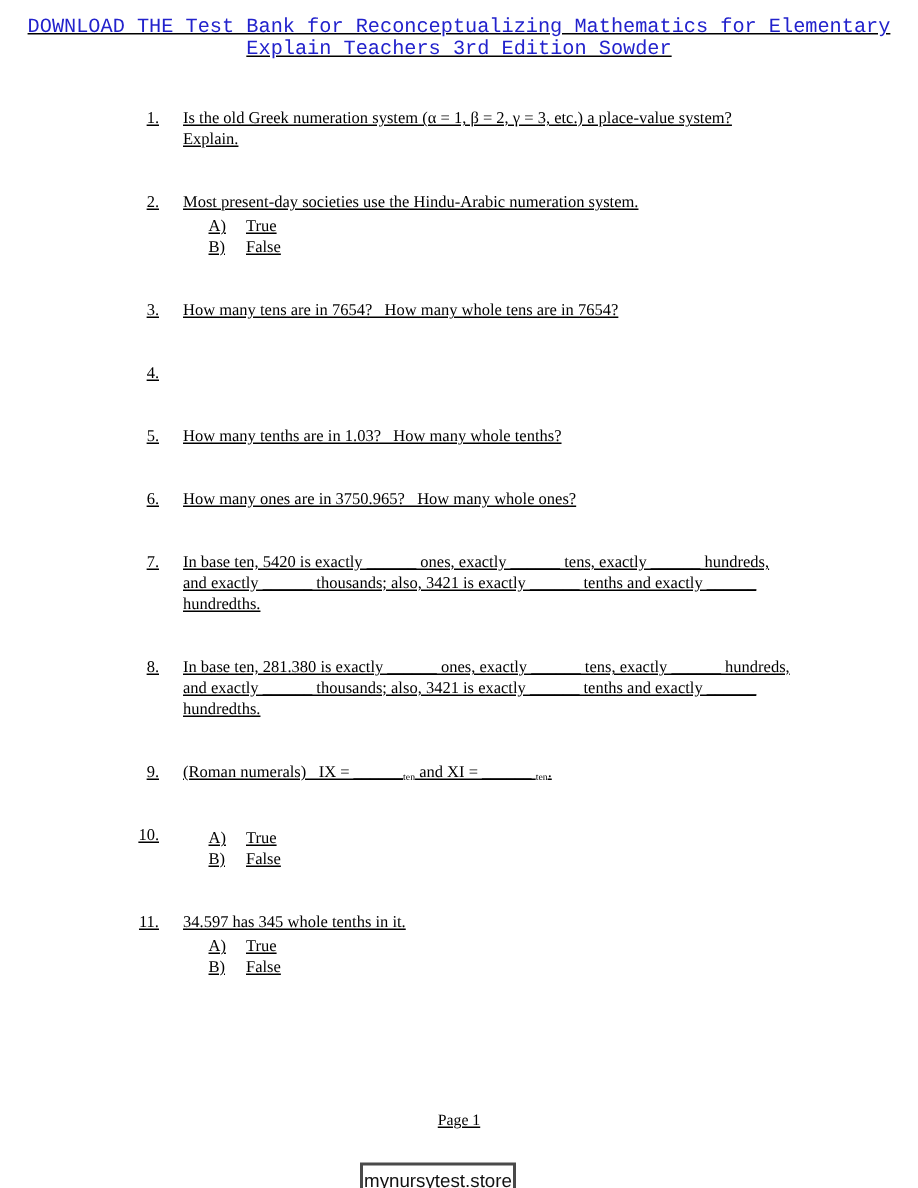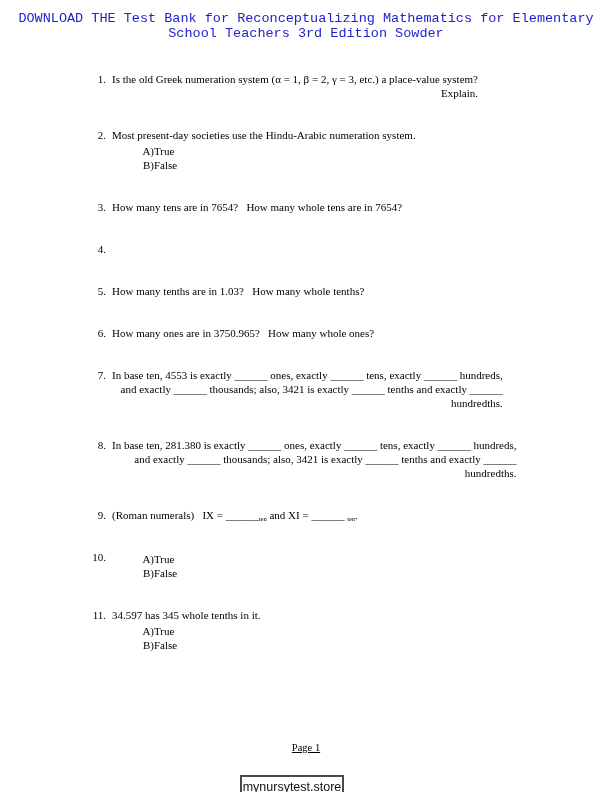--- a/index.html
+++ b/index.html
@@ -11,6 +11,7 @@
     font-family: "Liberation Serif", serif;
     color: #000000;
     overflow: hidden;
+    text-decoration: underline;
   }
   .header {
     padding-top: 11px;

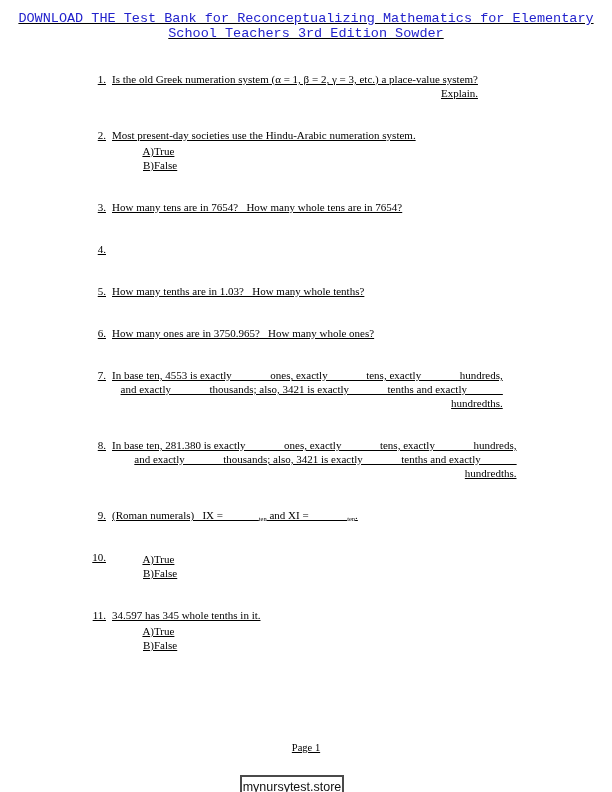--- a/index.html
+++ b/index.html
@@ -84,7 +84,7 @@
 
   <div class="header">
     <div class="hline">DOWNLOAD THE Test Bank for Reconceptualizing Mathematics for Elementary</div>
-    <div class="hline">School Teachers 3rd Edition Sowder</div>
+    <div class="hline">Explain Teachers 3rd Edition Sowder</div>
   </div>
 
   <div class="question-list">

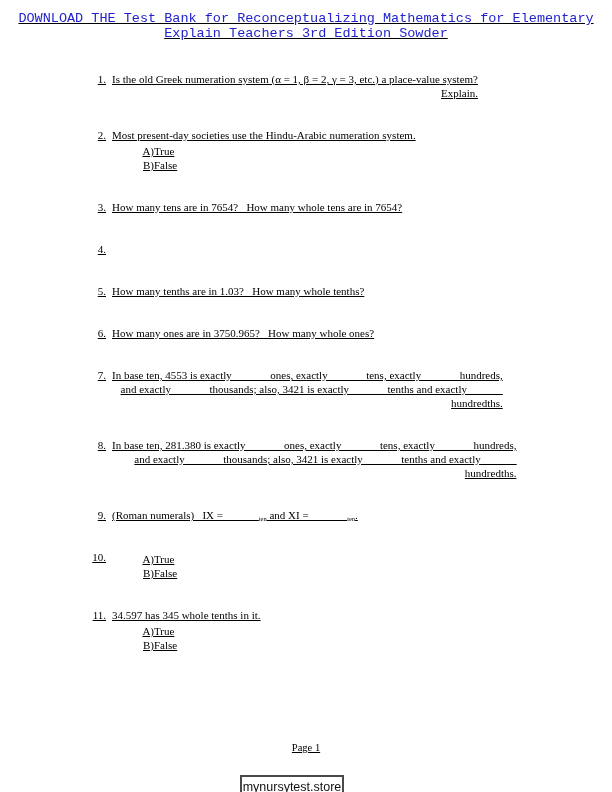--- a/index.html
+++ b/index.html
@@ -38,7 +38,7 @@
     width: 22px;
     text-align: right;
   }
-  .q-body { margin-left: 6px; text-align: right; }
+  .q-body { margin-left: 16px; }
   .q-line { white-space: pre; }
   .q-line sub.sub {
     font-size: 6.5px;

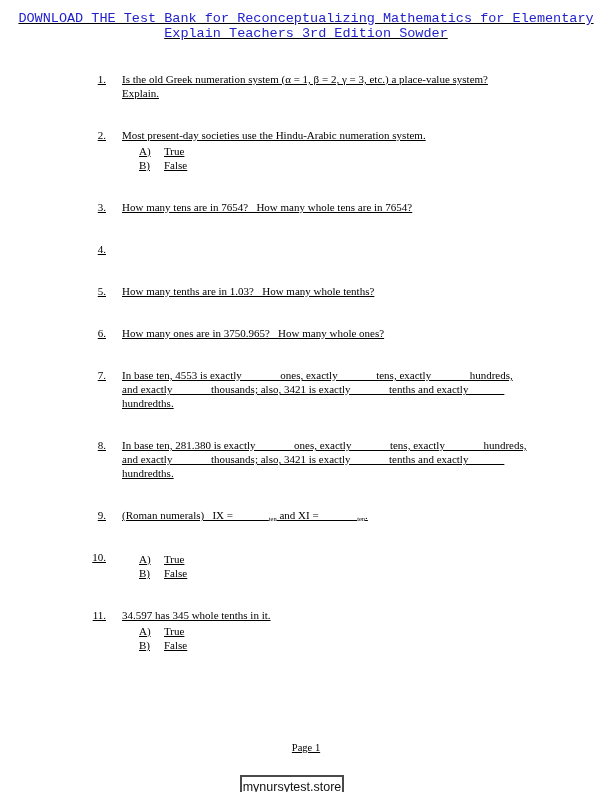--- a/index.html
+++ b/index.html
@@ -135,7 +135,7 @@
       <div class="question">
         <div class="q-num">7.</div>
         <div class="q-body">
-          <div class="q-line">In base ten, 4553 is exactly ______ ones, exactly ______ tens, exactly ______ hundreds,</div>
+          <div class="q-line">In base ten, 5420 is exactly ______ ones, exactly ______ tens, exactly ______ hundreds,</div>
           <div class="q-line">and exactly ______ thousands; also, 3421 is exactly ______ tenths and exactly ______</div>
           <div class="q-line">hundredths.</div>
         </div>

